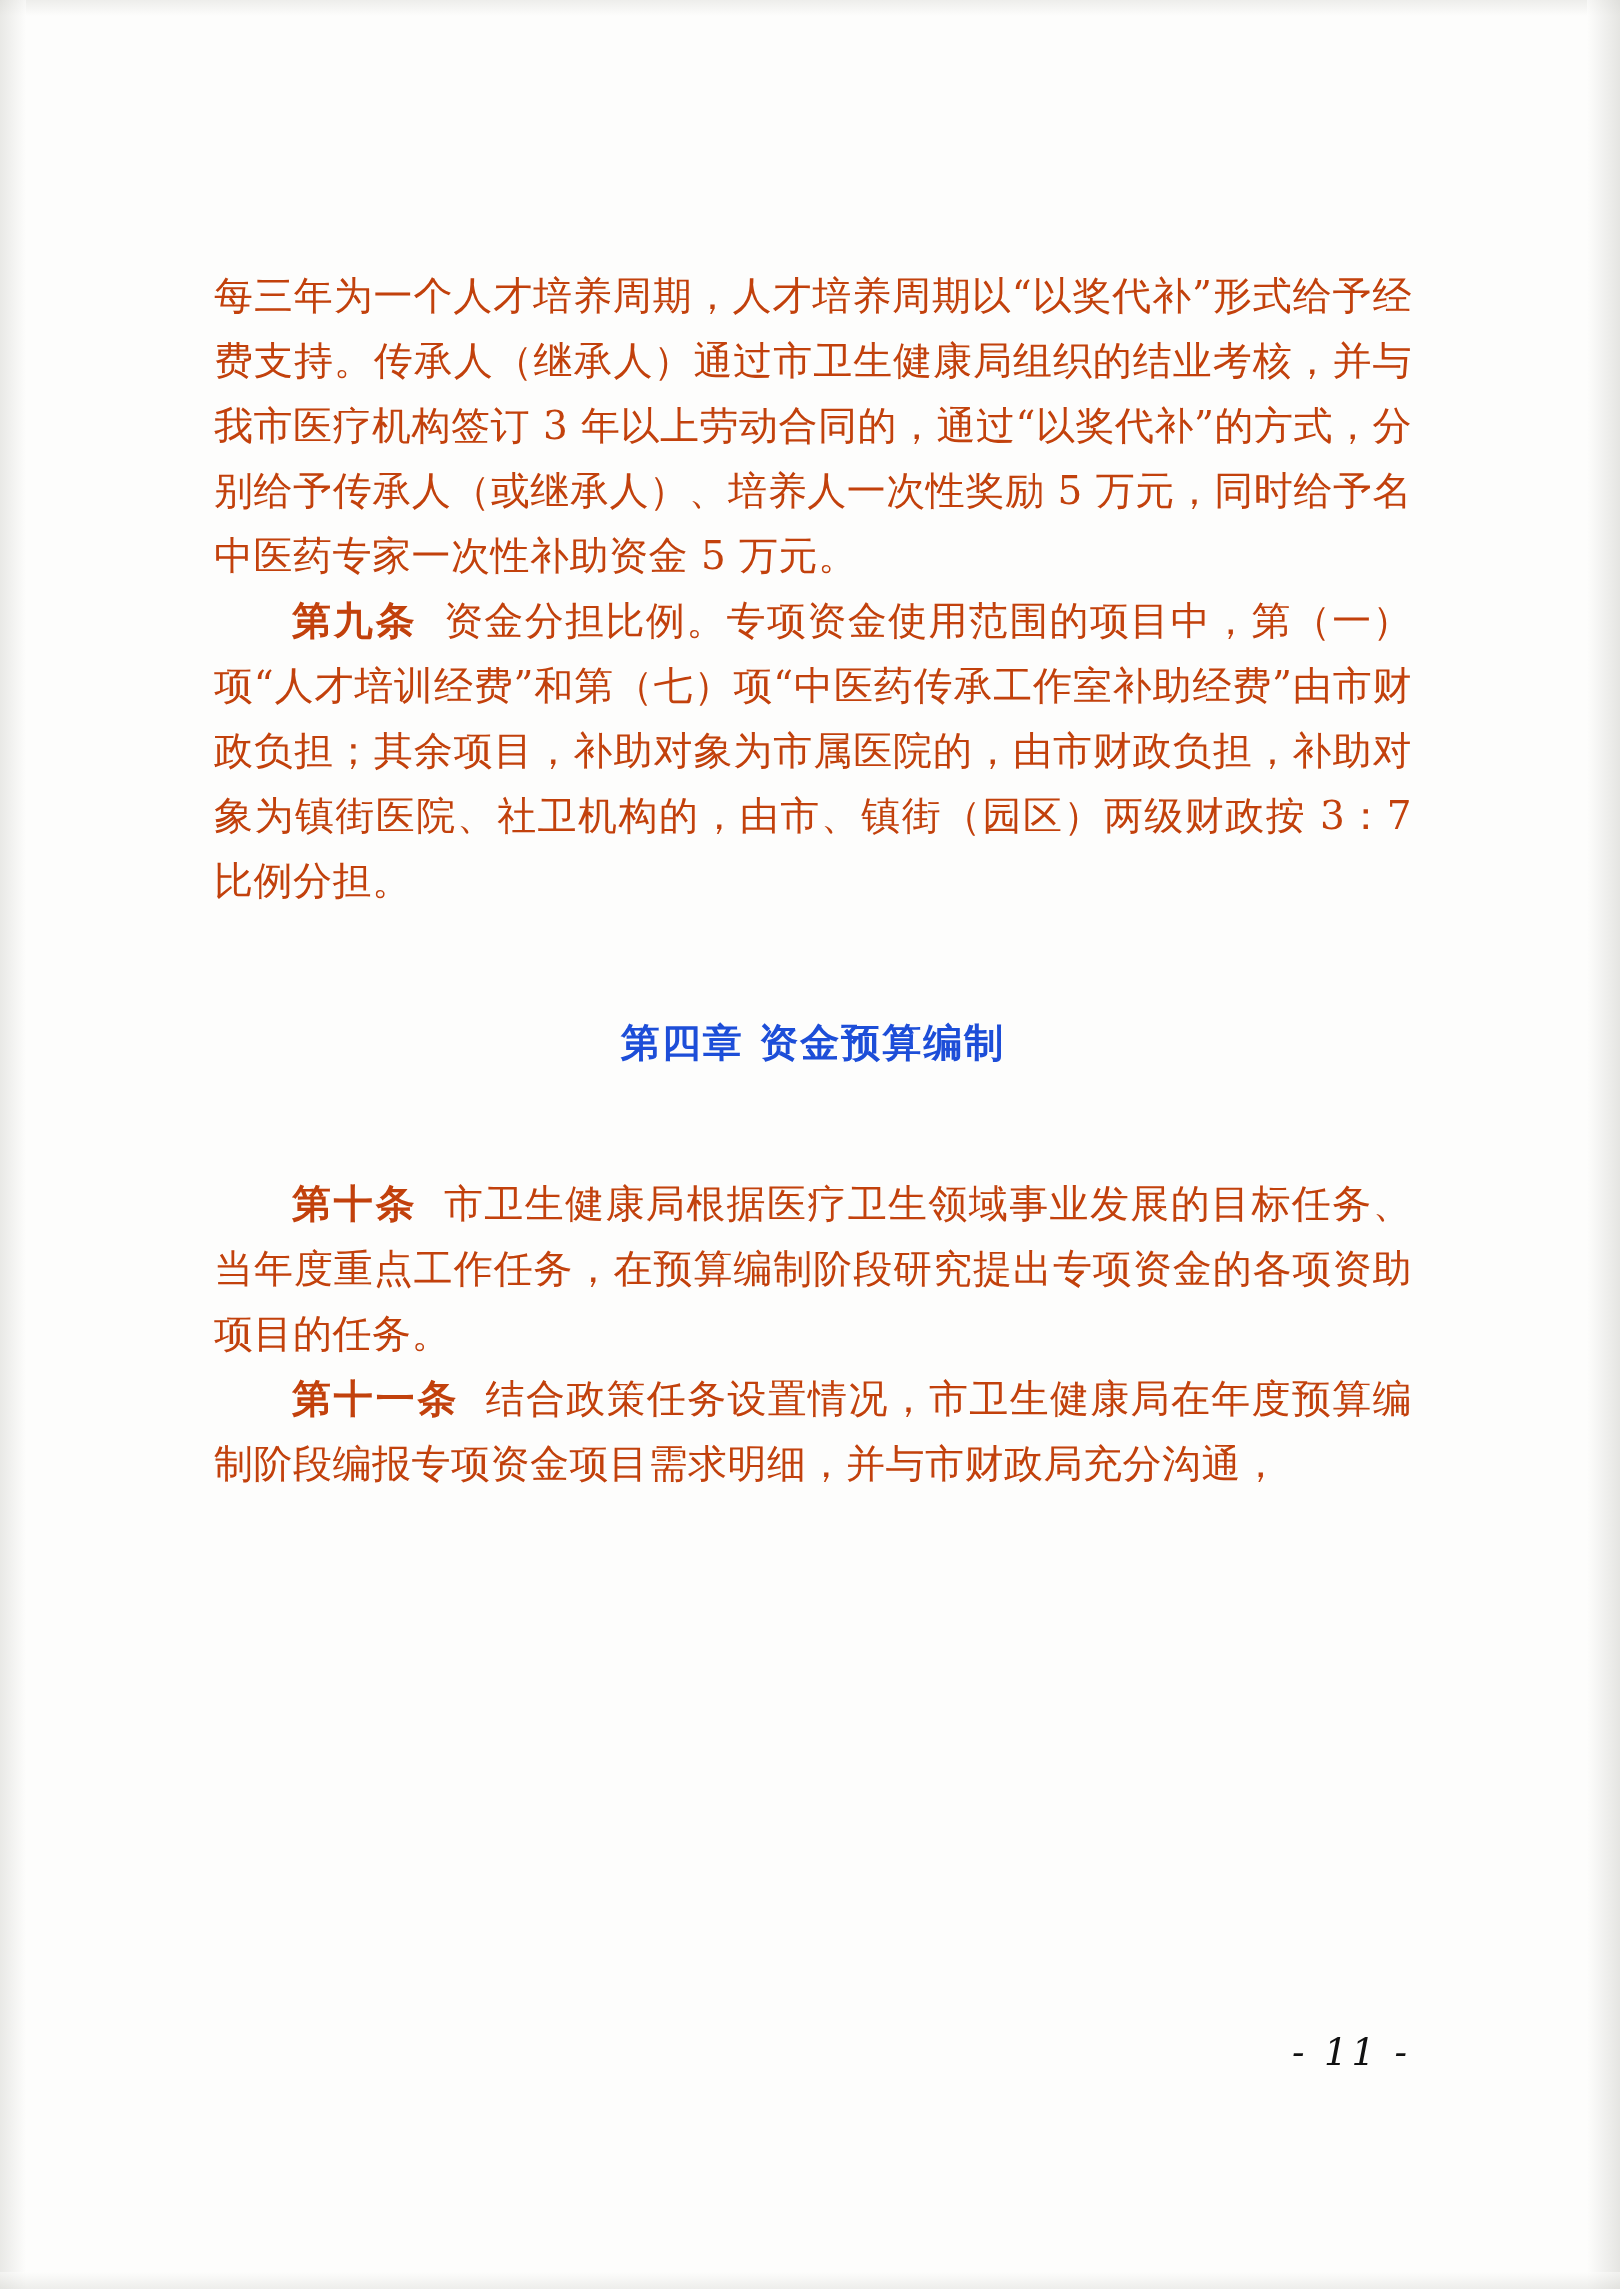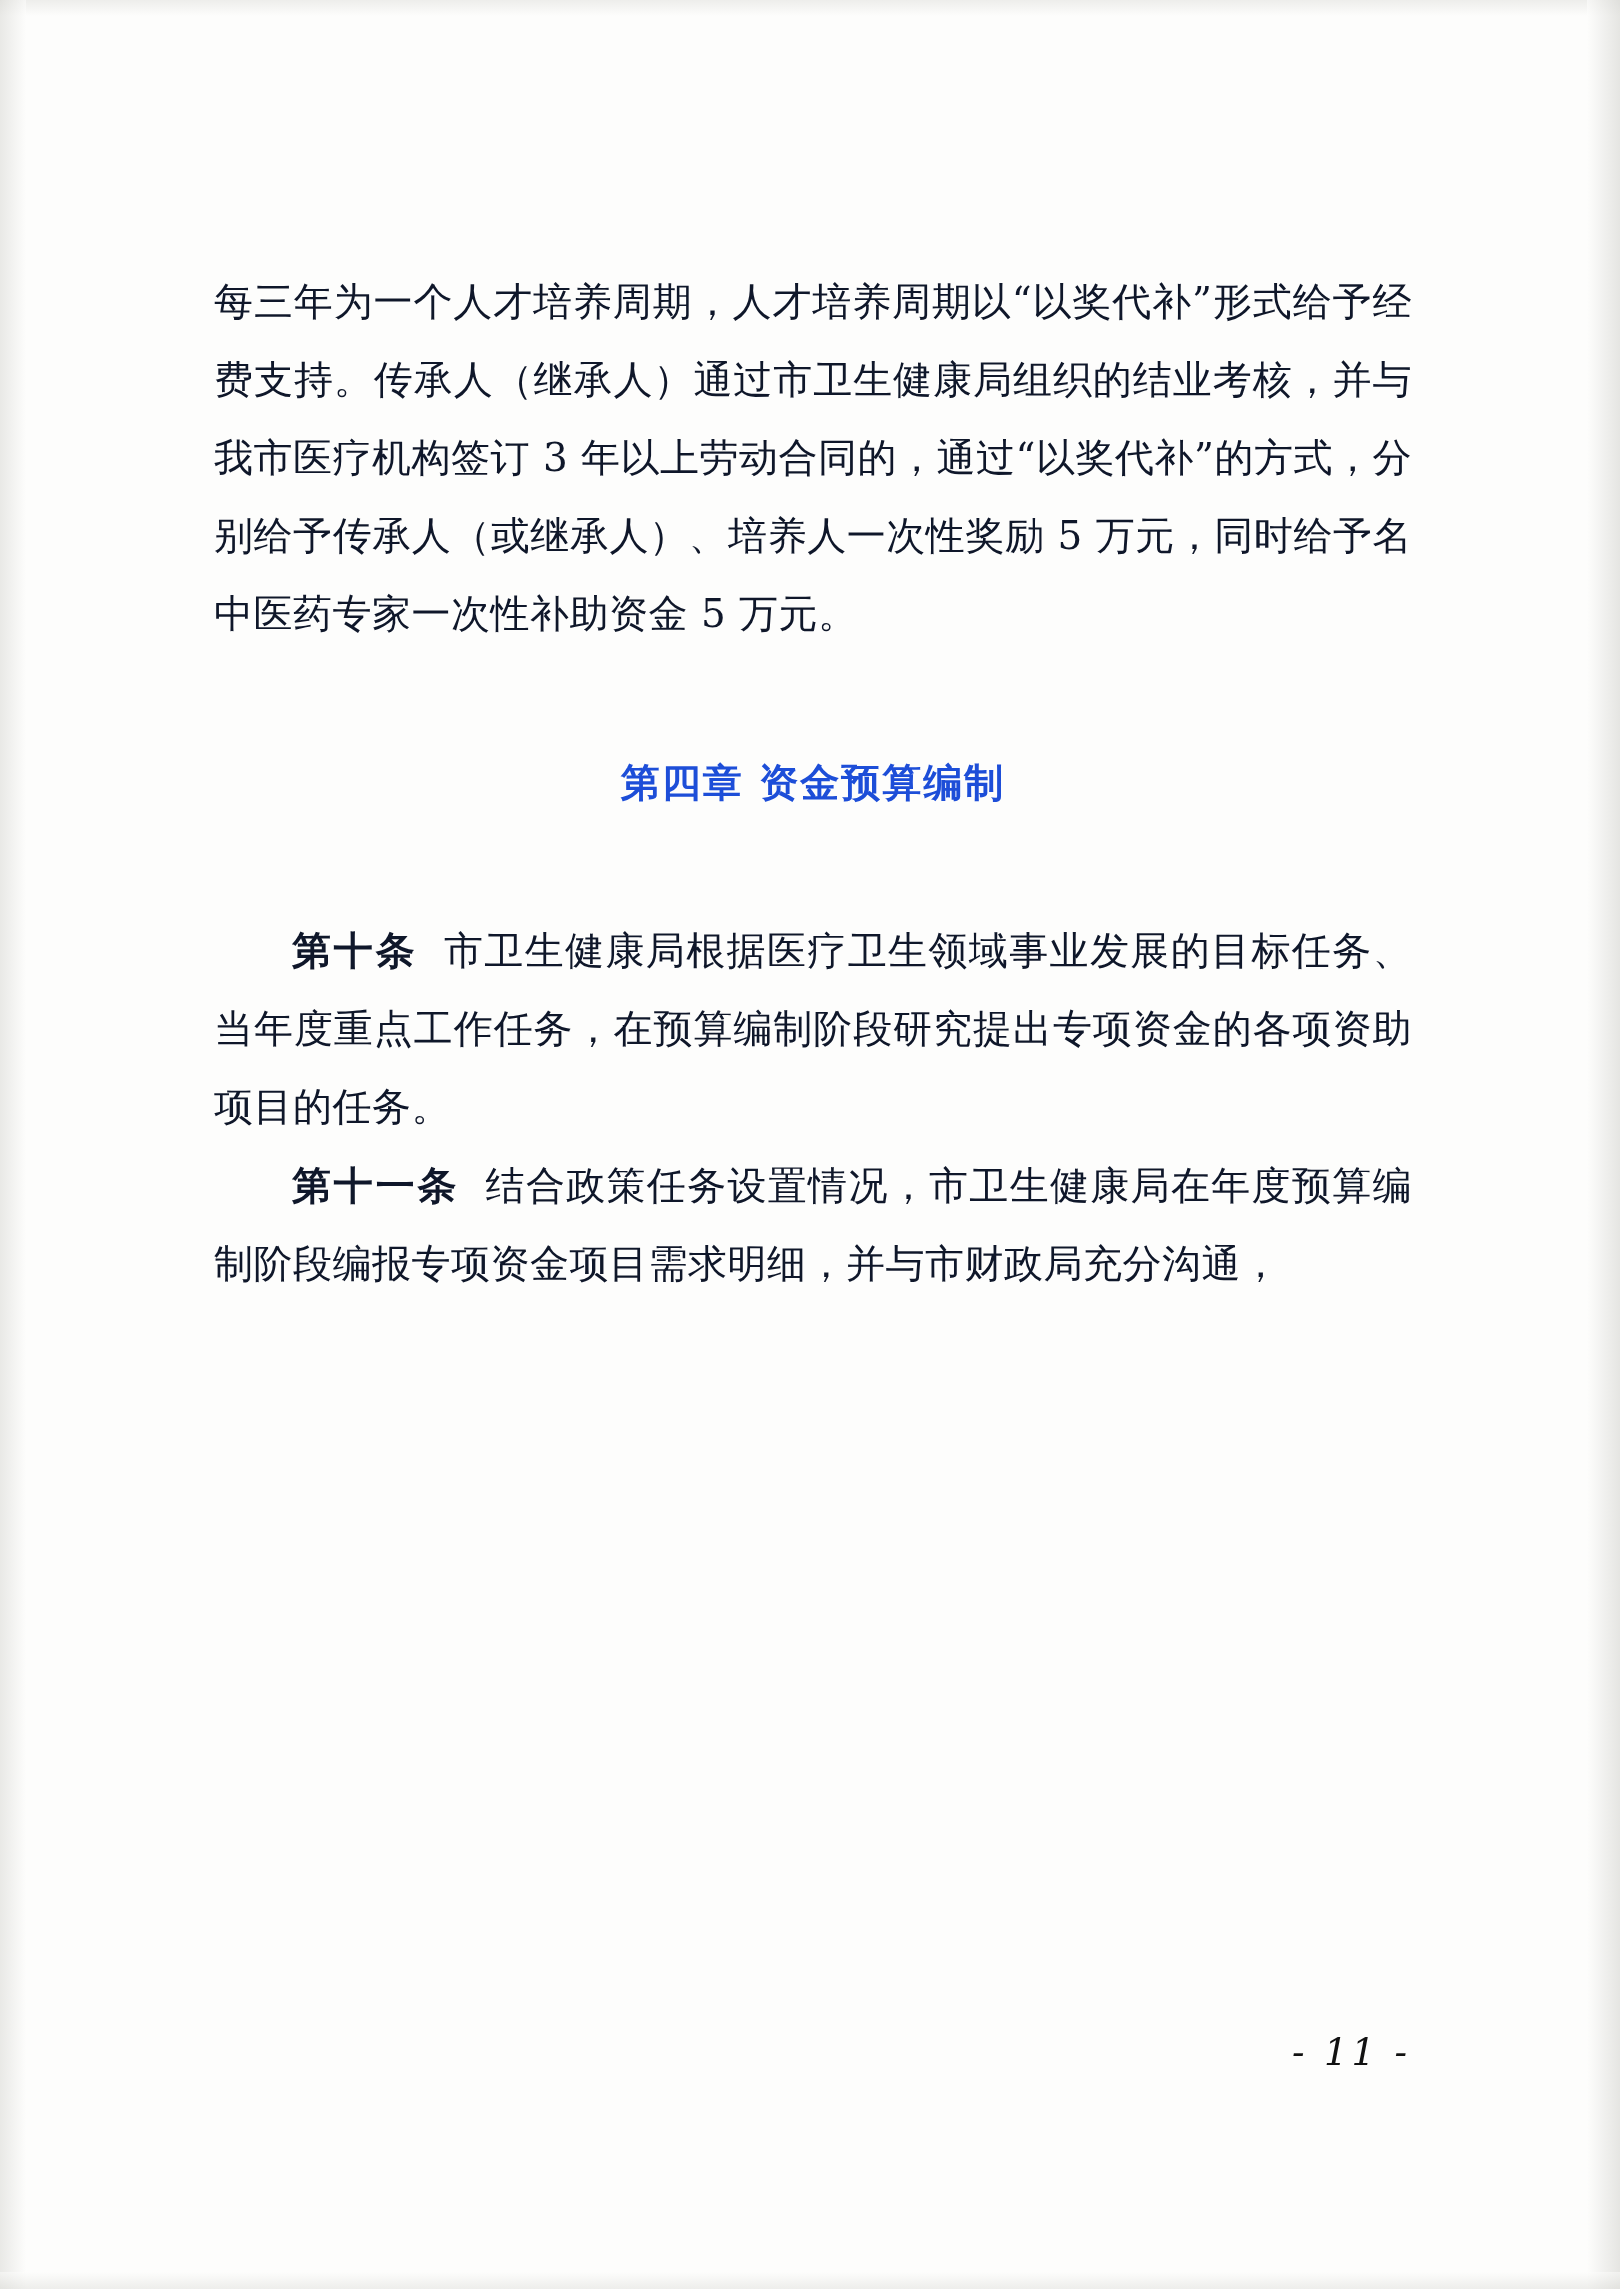--- a/index.html
+++ b/index.html
@@ -61,12 +61,12 @@
 
   .para {
     font-size: 39px;
-    line-height: 78px;
+    line-height: 65px;
     text-align: justify;
     text-align-last: left;
     letter-spacing: 0.5px;
     margin: 0 0 0 0;
-    color: #0f172a;
+    color: #c2410c;
   }
   .para.indent {
     text-indent: 78px;

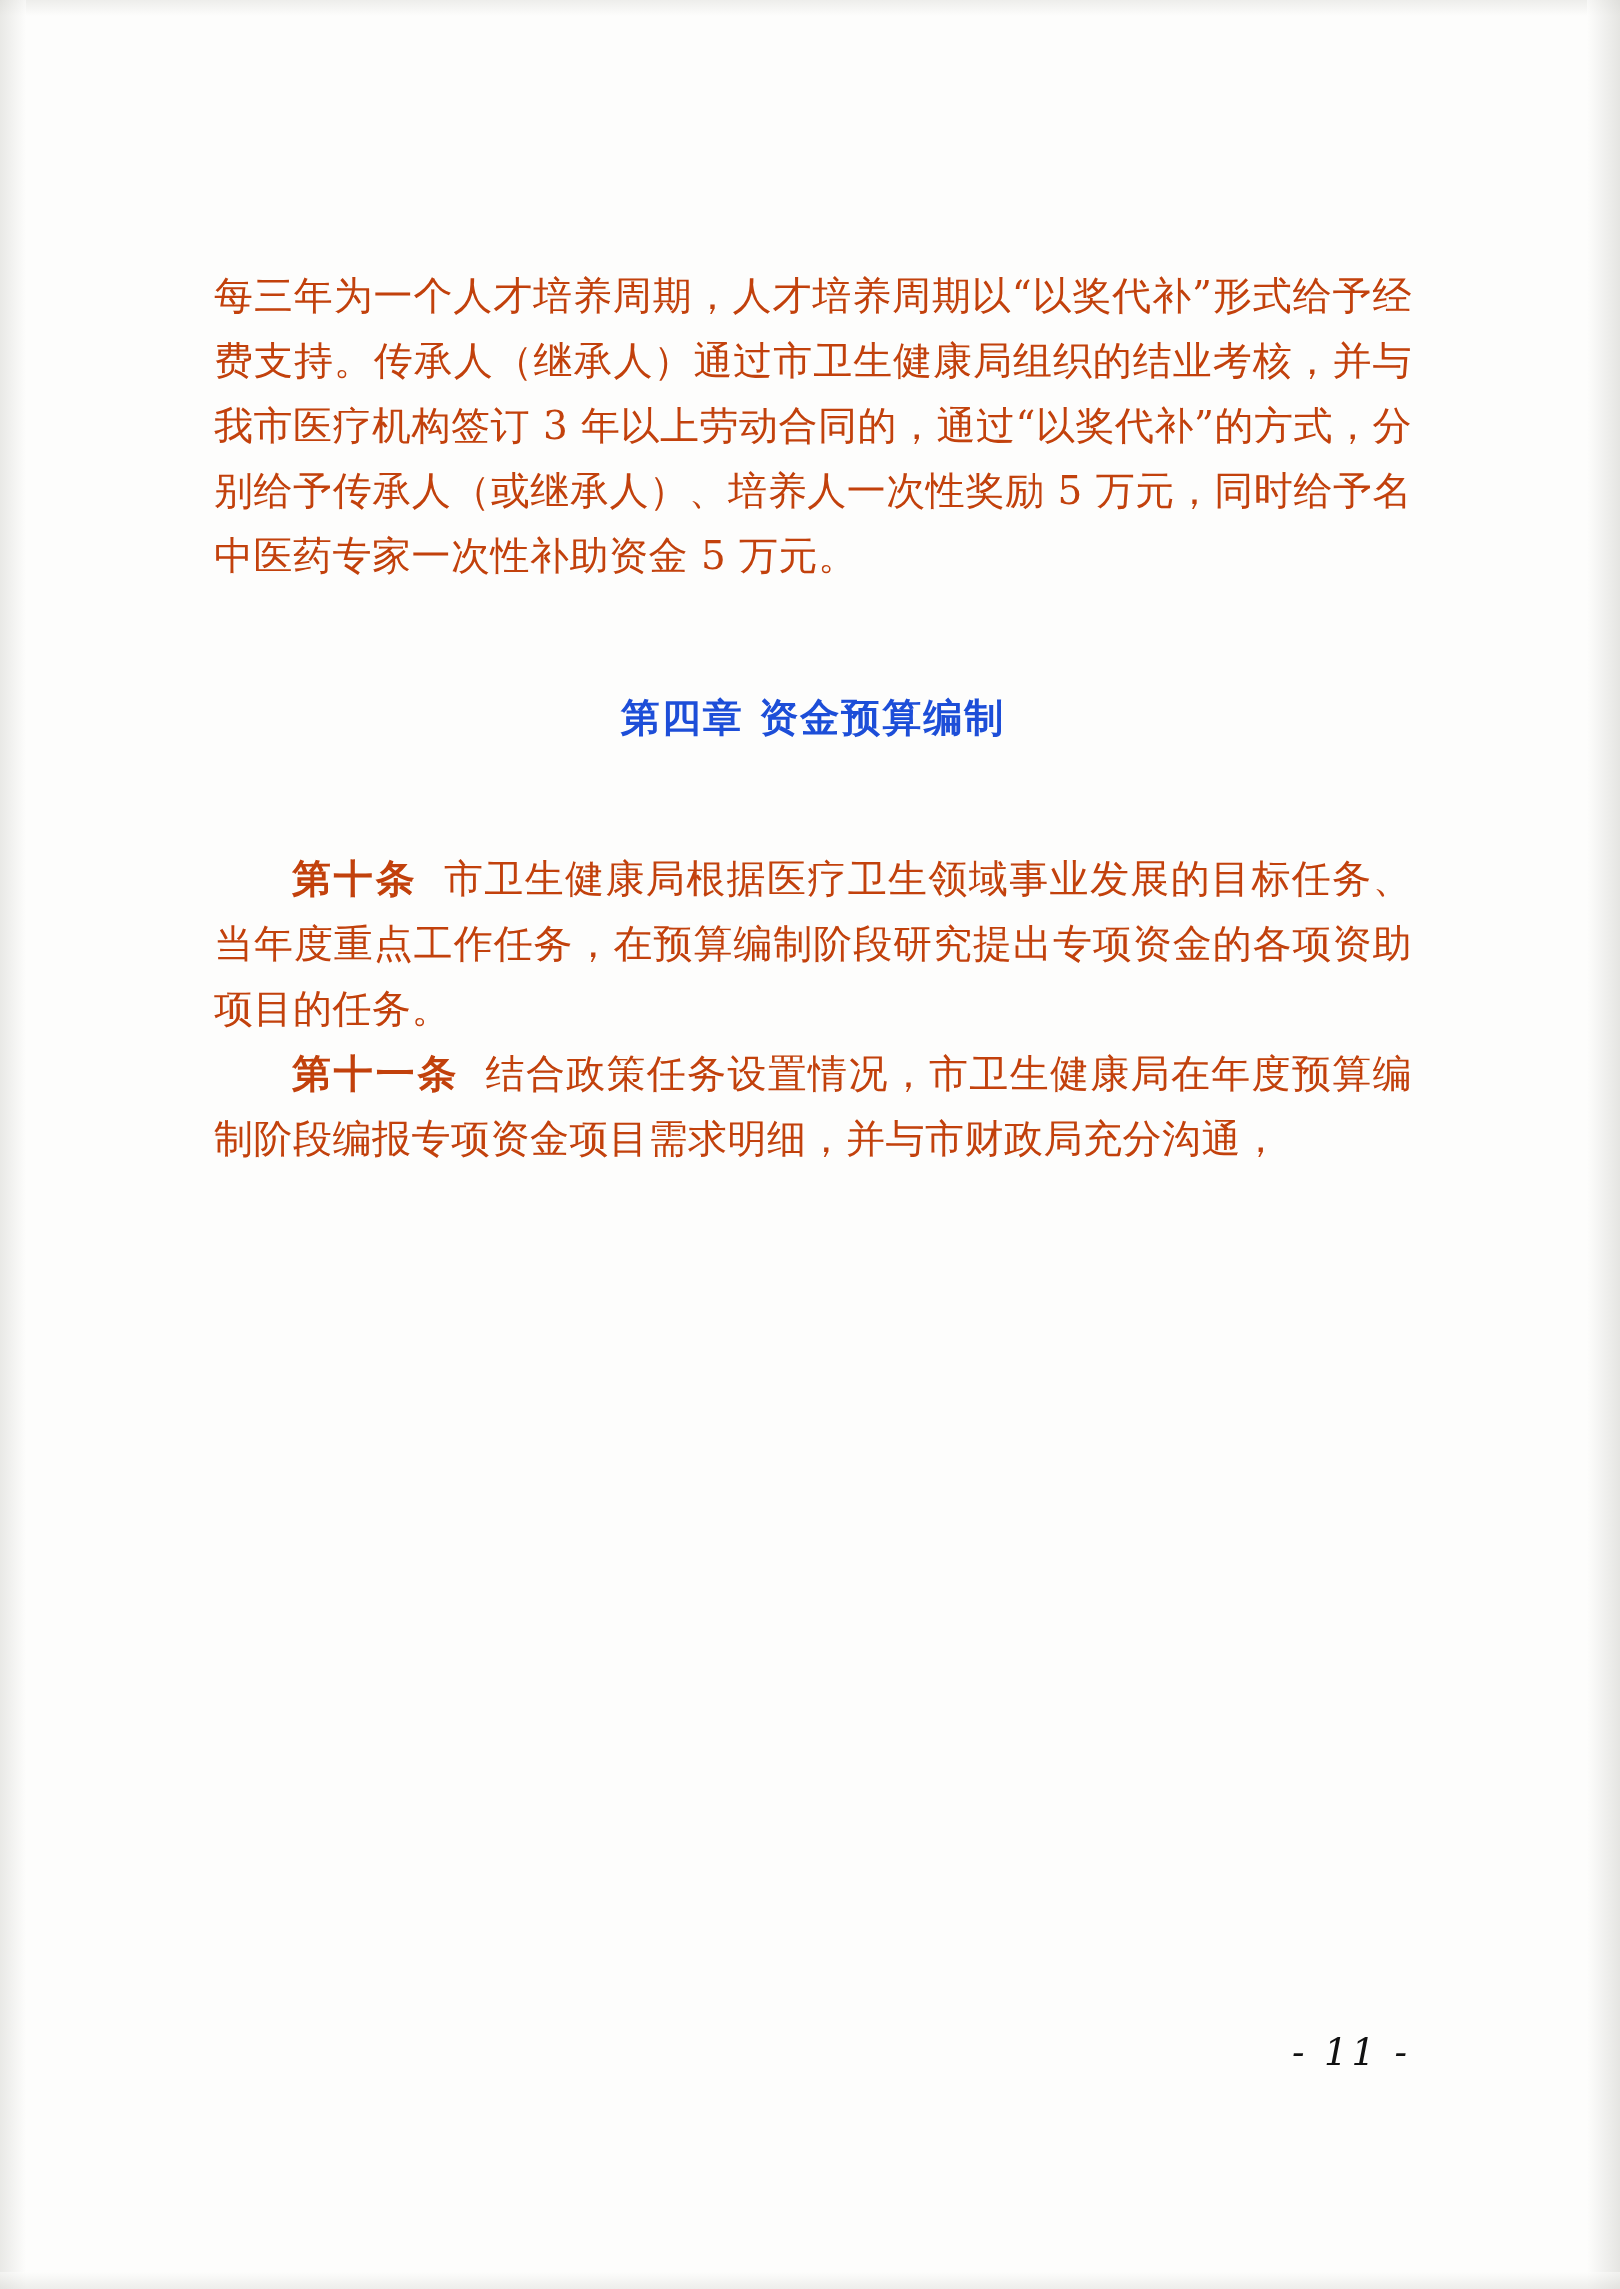--- a/index.html
+++ b/index.html
@@ -123,6 +123,9 @@
       <span>每三年为一个人才培养周期，人才培养周期以“以奖代补”形式给予经费支持。传承人（继承人）通过市卫生健康局组织的结业考核，并与我市医疗机构签订 3 年以上劳动合同的，通过“以奖代补”的方式，分别给予传承人（或继承人）、培养人一次性奖励 5 万元，同时给予名中医药专家一次性补助资金 5 万元。</span>
     </p>
 
+    <p class="para indent">
+      <span class="lead">第九条</span><span class="sp-after-lead"></span><span>资金分担比例。专项资金使用范围的项目中，第（一）项“人才培训经费”和第（七）项“中医药传承工作室补助经费”由市财政负担；其余项目，补助对象为市属医院的，由市财政负担，补助对象为镇街医院、社卫机构的，由市、镇街（园区）两级财政按 3：7 比例分担。</span>
+    </p>
 
     <div class="chapter-title">第四章 资金预算编制</div>
 

